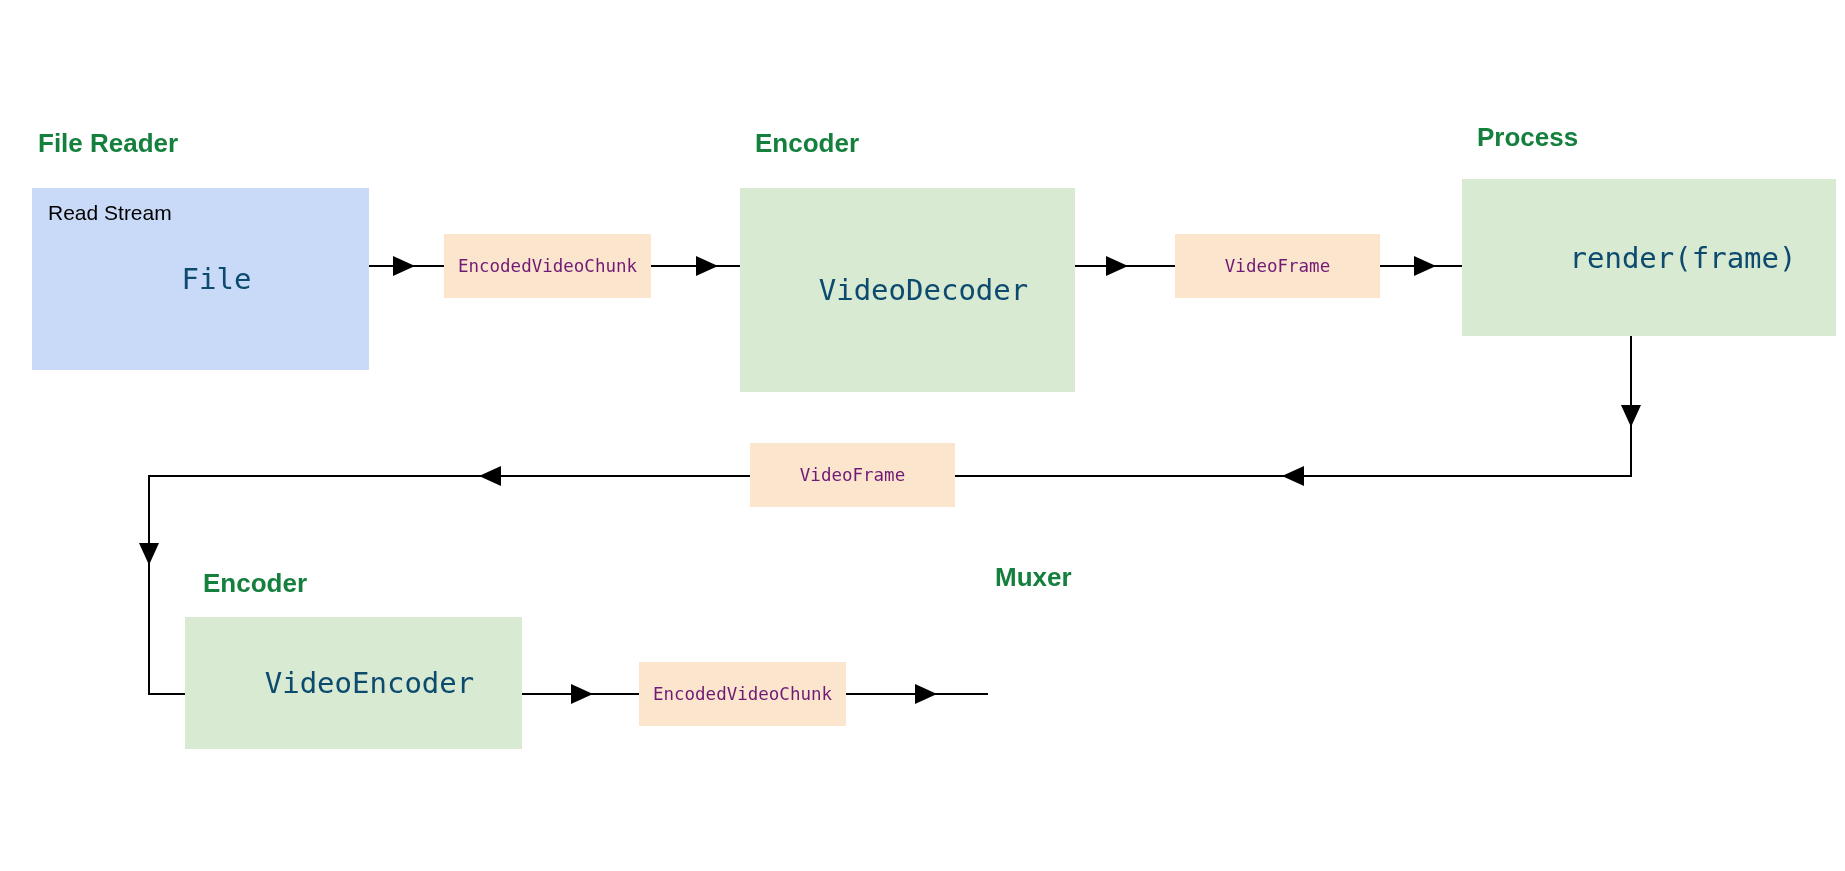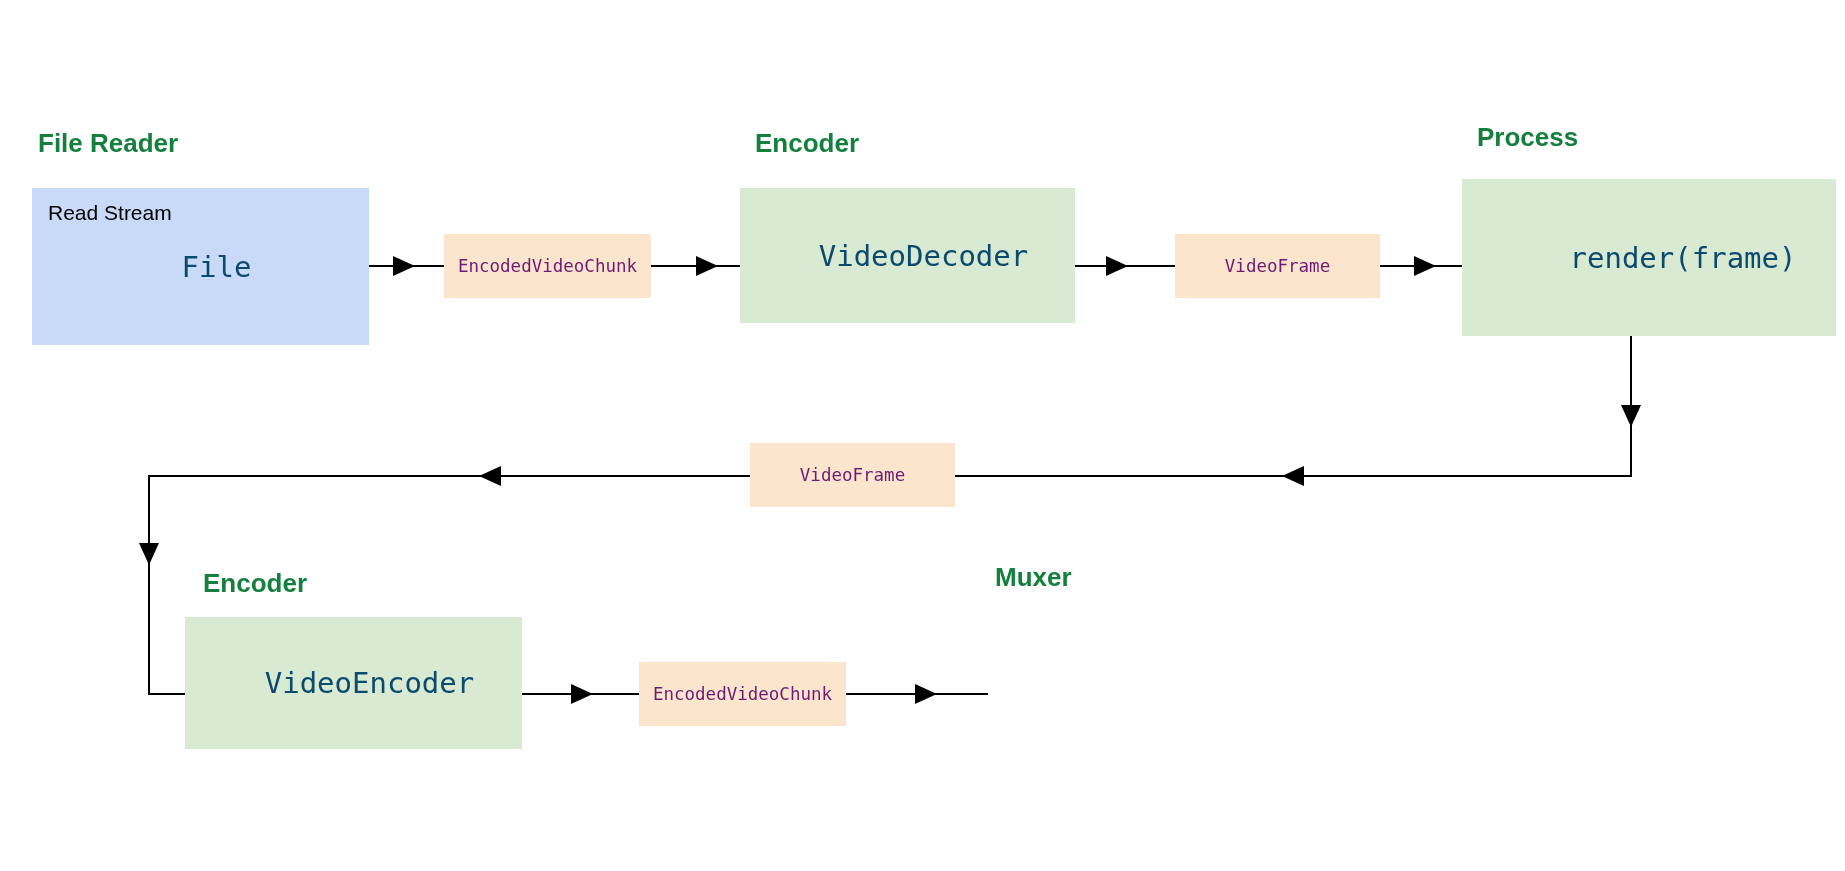--- a/index.html
+++ b/index.html
@@ -122,7 +122,7 @@
   <div class="heading" style="left:203px; top:567px;">Encoder</div>
   <div class="heading" style="left:995px; top:561px;">Muxer</div>
 
-  <div class="box" style="left: 32px; top: 188px; width: 337px; height: 157px; background-color: rgb(201, 218, 248);">
+  <div class="box" style="left: 32px; top: 188px; width: 337px; height: 182px; background-color: rgb(201, 218, 248);">
     <span class="stream-label">Read Stream</span>
     <span class="code-lg">File</span>
   </div>

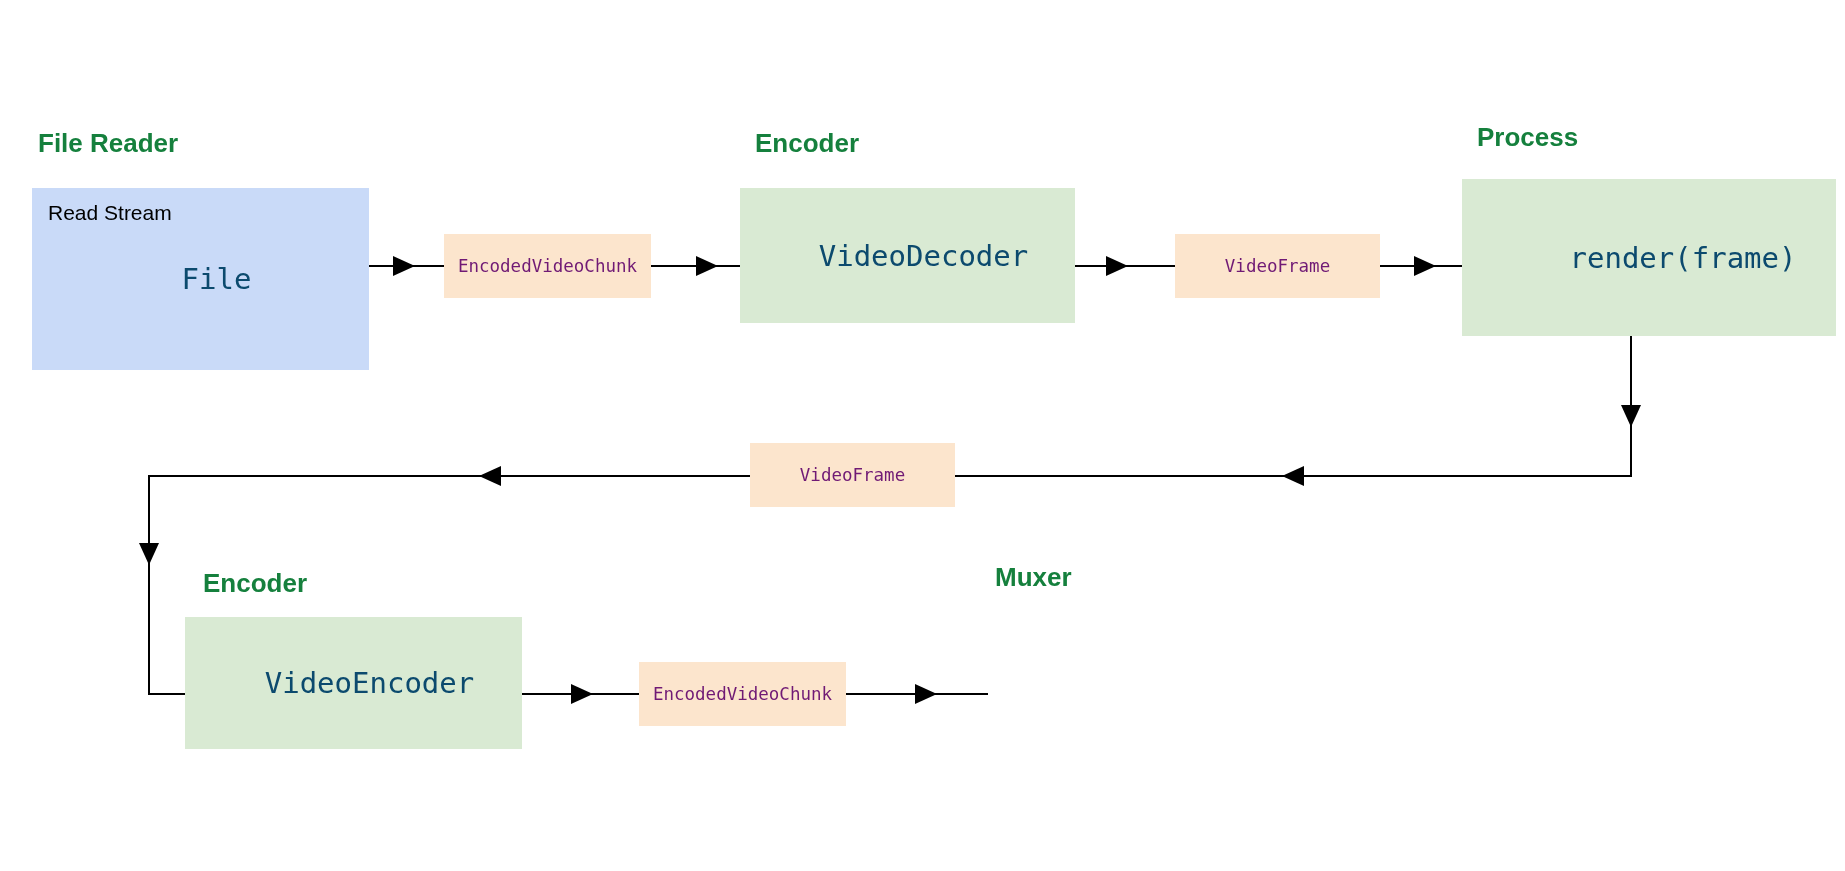--- a/index.html
+++ b/index.html
@@ -131,7 +131,7 @@
     <span class="code-sm">EncodedVideoChunk</span>
   </div>
 
-  <div class="box" style="left: 740px; top: 188px; width: 335px; height: 135px; background-color: rgb(217, 234, 211);">
+  <div class="box" style="left: 740px; top: 188px; width: 335px; height: 204px; background-color: rgb(217, 234, 211);">
     <span class="code-lg">VideoDecoder</span>
   </div>
 

